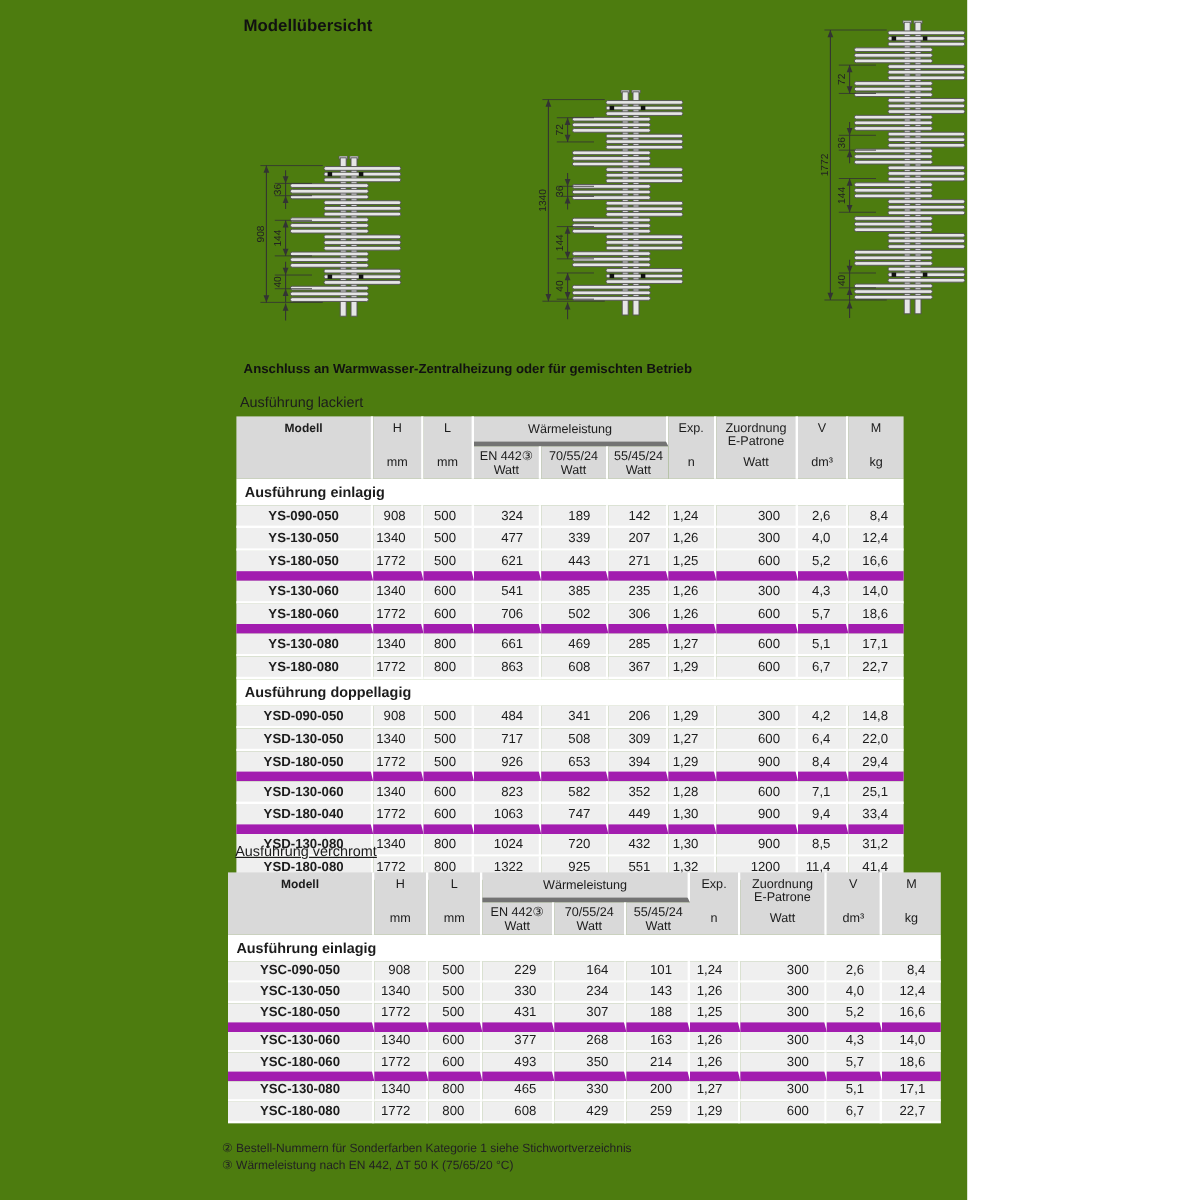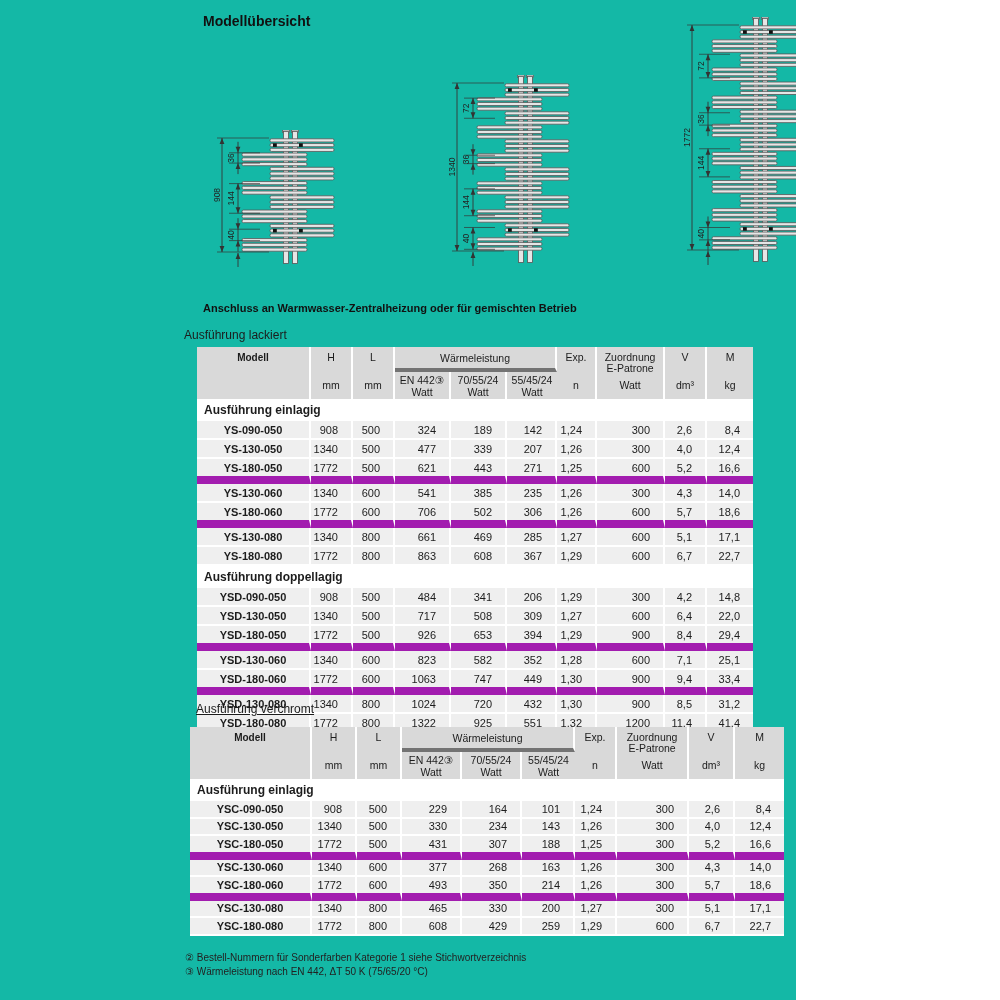--- a/index.html
+++ b/index.html
@@ -3,8 +3,8 @@
 <meta charset="utf-8">
 <style>
   html,body{margin:0;padding:0;background:#fff;}
-  .page{position:relative;width:796px;height:1000px;background:#14b8a6;
-        font-family:"Liberation Sans",sans-serif;overflow:hidden;color:#1c1c1c;}
+  .page{position:relative;width:796px;height:1000px;background:#4d7c0f;
+        font-family:"Liberation Sans",sans-serif;overflow:hidden;color:#1c1c1c;padding-left:10px;}
   .h-main{position:absolute;font-weight:700;color:#111;}
   #t-title{left:203px;top:13px;font-size:14px;}
   #t-conn{left:203px;top:302px;font-size:11px;}

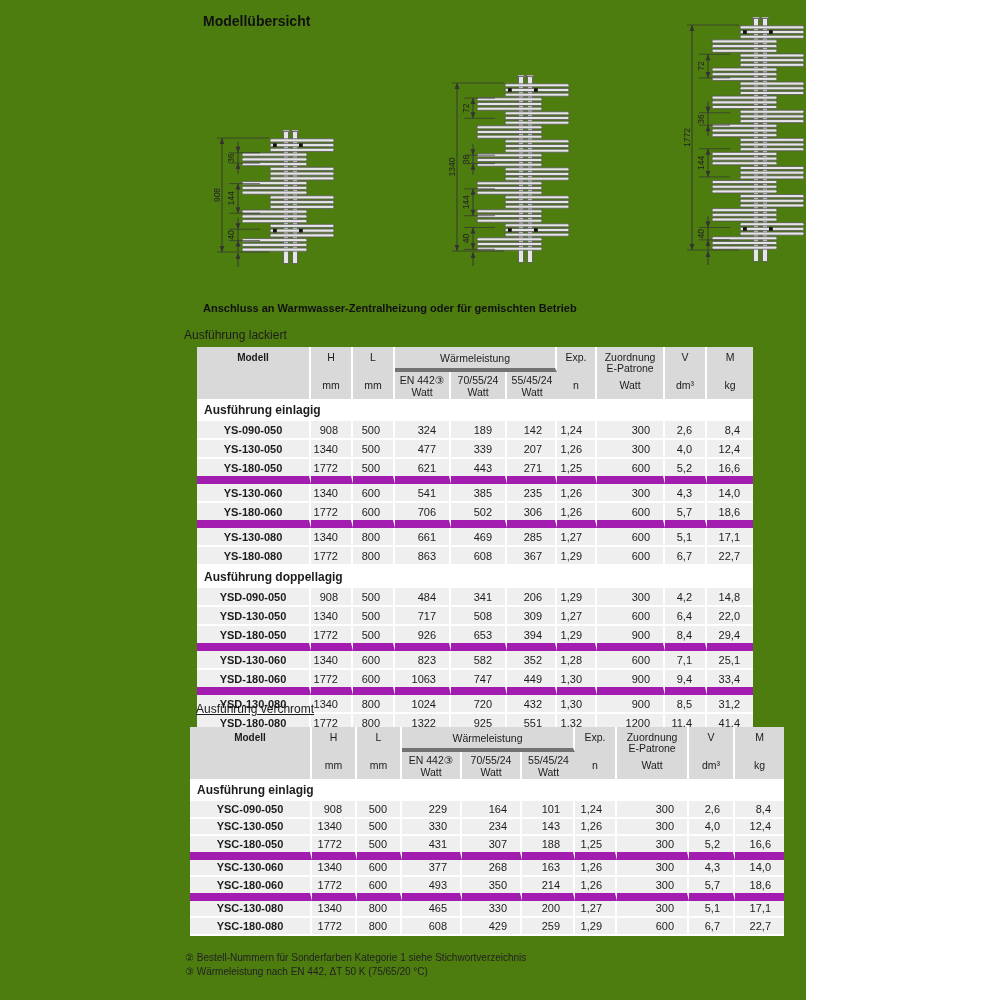--- a/index.html
+++ b/index.html
@@ -9,7 +9,7 @@
   #t-title{left:203px;top:13px;font-size:14px;}
   #t-conn{left:203px;top:302px;font-size:11px;}
   .caption{position:absolute;font-size:12px;color:#1c1c1c;}
-  #cap1{left:184px;top:328px;}
+  #cap1{left:200px;top:328px;}
   #cap2{left:196px;top:702px;text-decoration:underline;}
   #diagrams{position:absolute;left:0;top:0;}
   .diag{position:absolute;}

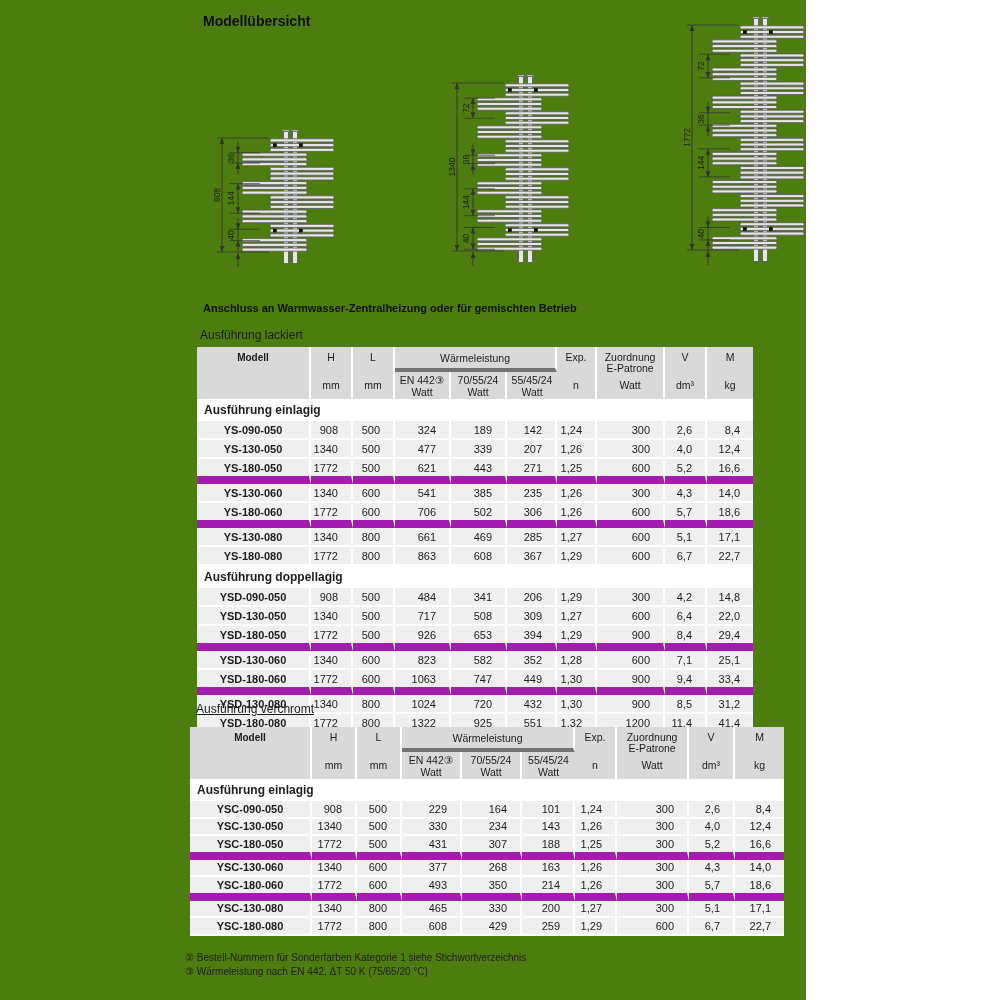--- a/index.html
+++ b/index.html
@@ -514,7 +514,7 @@
             <td class="num">25,1</td>
           </tr>
           <tr class="gend">
-            <td class="model">YSD-180-060</td>
+            <td class="model">YSD-180-040</td>
             <td class="num">1772</td>
             <td class="num">600</td>
             <td class="num">1063</td>

